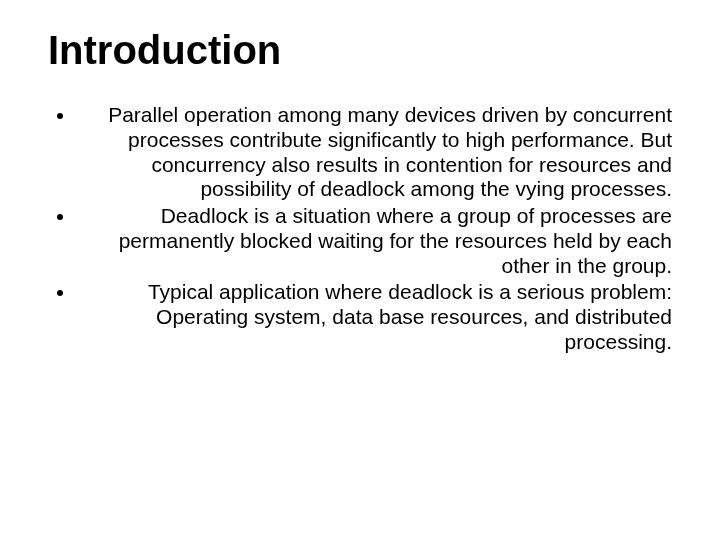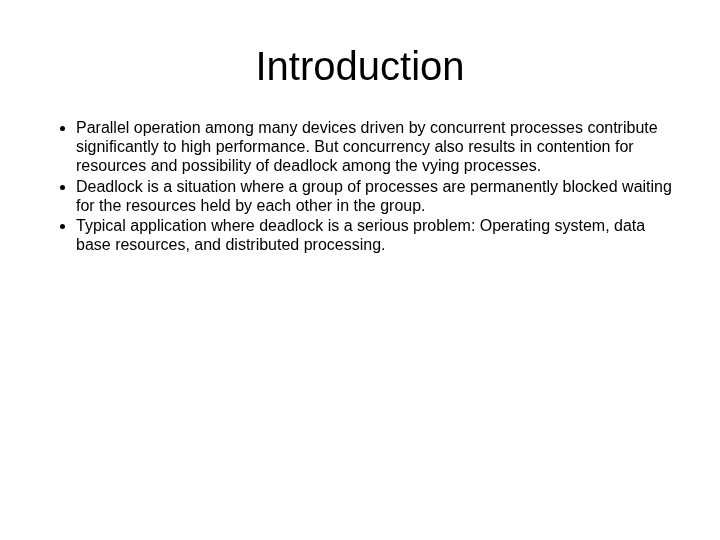--- a/index.html
+++ b/index.html
@@ -19,9 +19,9 @@
   }
   .title {
     font-size: 40px;
-    text-align: center;
-    margin: 16px 0 30px 0;
-    font-weight: normal;
+    text-align: left;
+    margin: 0 0 30px 0;
+    font-weight: bold;
   }
   ul.bullets {
     margin: 0;

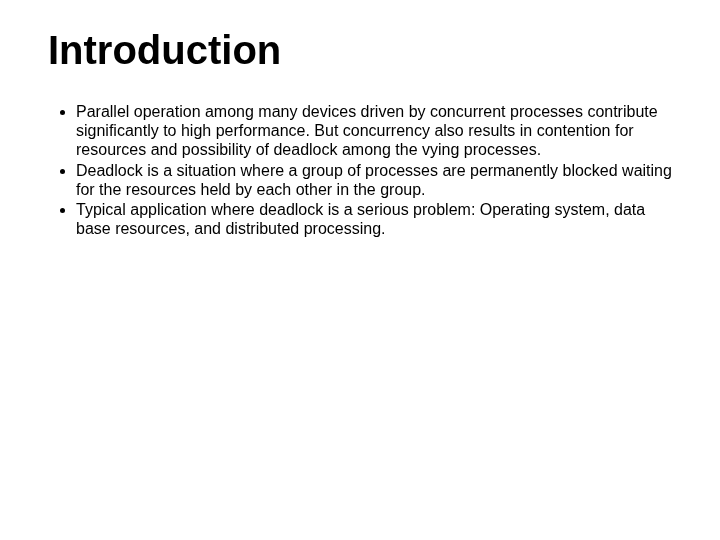--- a/index.html
+++ b/index.html
@@ -29,10 +29,10 @@
     list-style: disc;
   }
   ul.bullets li {
-    font-size: 16px;
+    font-size: 21px;
     line-height: 1.18;
     margin: 0 0 2px 0;
-    text-align: left;
+    text-align: right;
   }
   .italic {
   }

